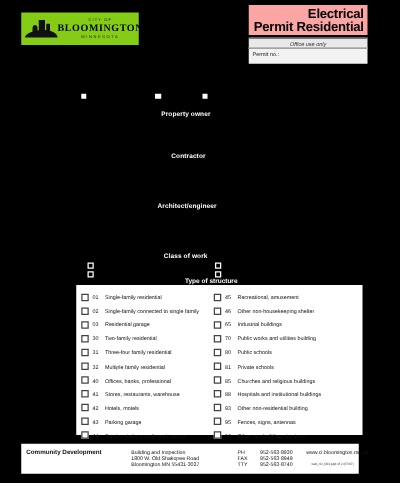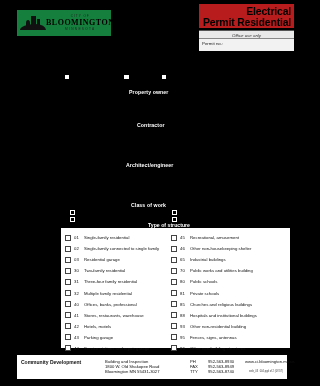--- a/index.html
+++ b/index.html
@@ -24,7 +24,7 @@
        font-family:"Liberation Serif",serif;}
   .logo-text .l3{font-size:3.2px;letter-spacing:1.3px;color:#222;margin-top:1px;}
 
-  .title-box{position:absolute;left:199px;top:4px;width:95px;height:24px;background:#b91c1c;}
+  .title-box{position:absolute;left:199px;top:4px;width:95px;height:24px;background:#fca5a5;}
   .title-box .t{position:absolute;right:3px;top:2px;text-align:right;color:#000;
       font-size:10.5px;font-weight:bold;line-height:10.5px;letter-spacing:-.2px;}
 

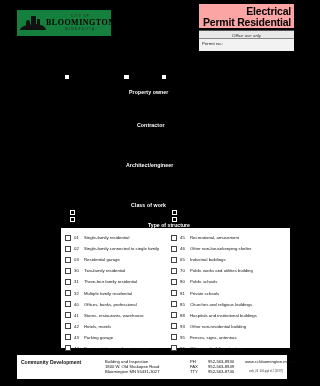--- a/index.html
+++ b/index.html
@@ -10,7 +10,7 @@
 
   
   .logo-box{position:absolute;left:17px;top:10px;width:94px;height:26px;
-            background:#15803d;display:flex;align-items:center;}
+            background:#84cc16;display:flex;align-items:center;}
   .logo-mark{width:26px;height:20px;margin-left:3px;flex:none;position:relative;}
   .logo-mark .hill{position:absolute;left:0;bottom:3px;width:26px;height:6px;
        background:#111;border-radius:60% 40% 0 0/100% 100% 0 0;}

